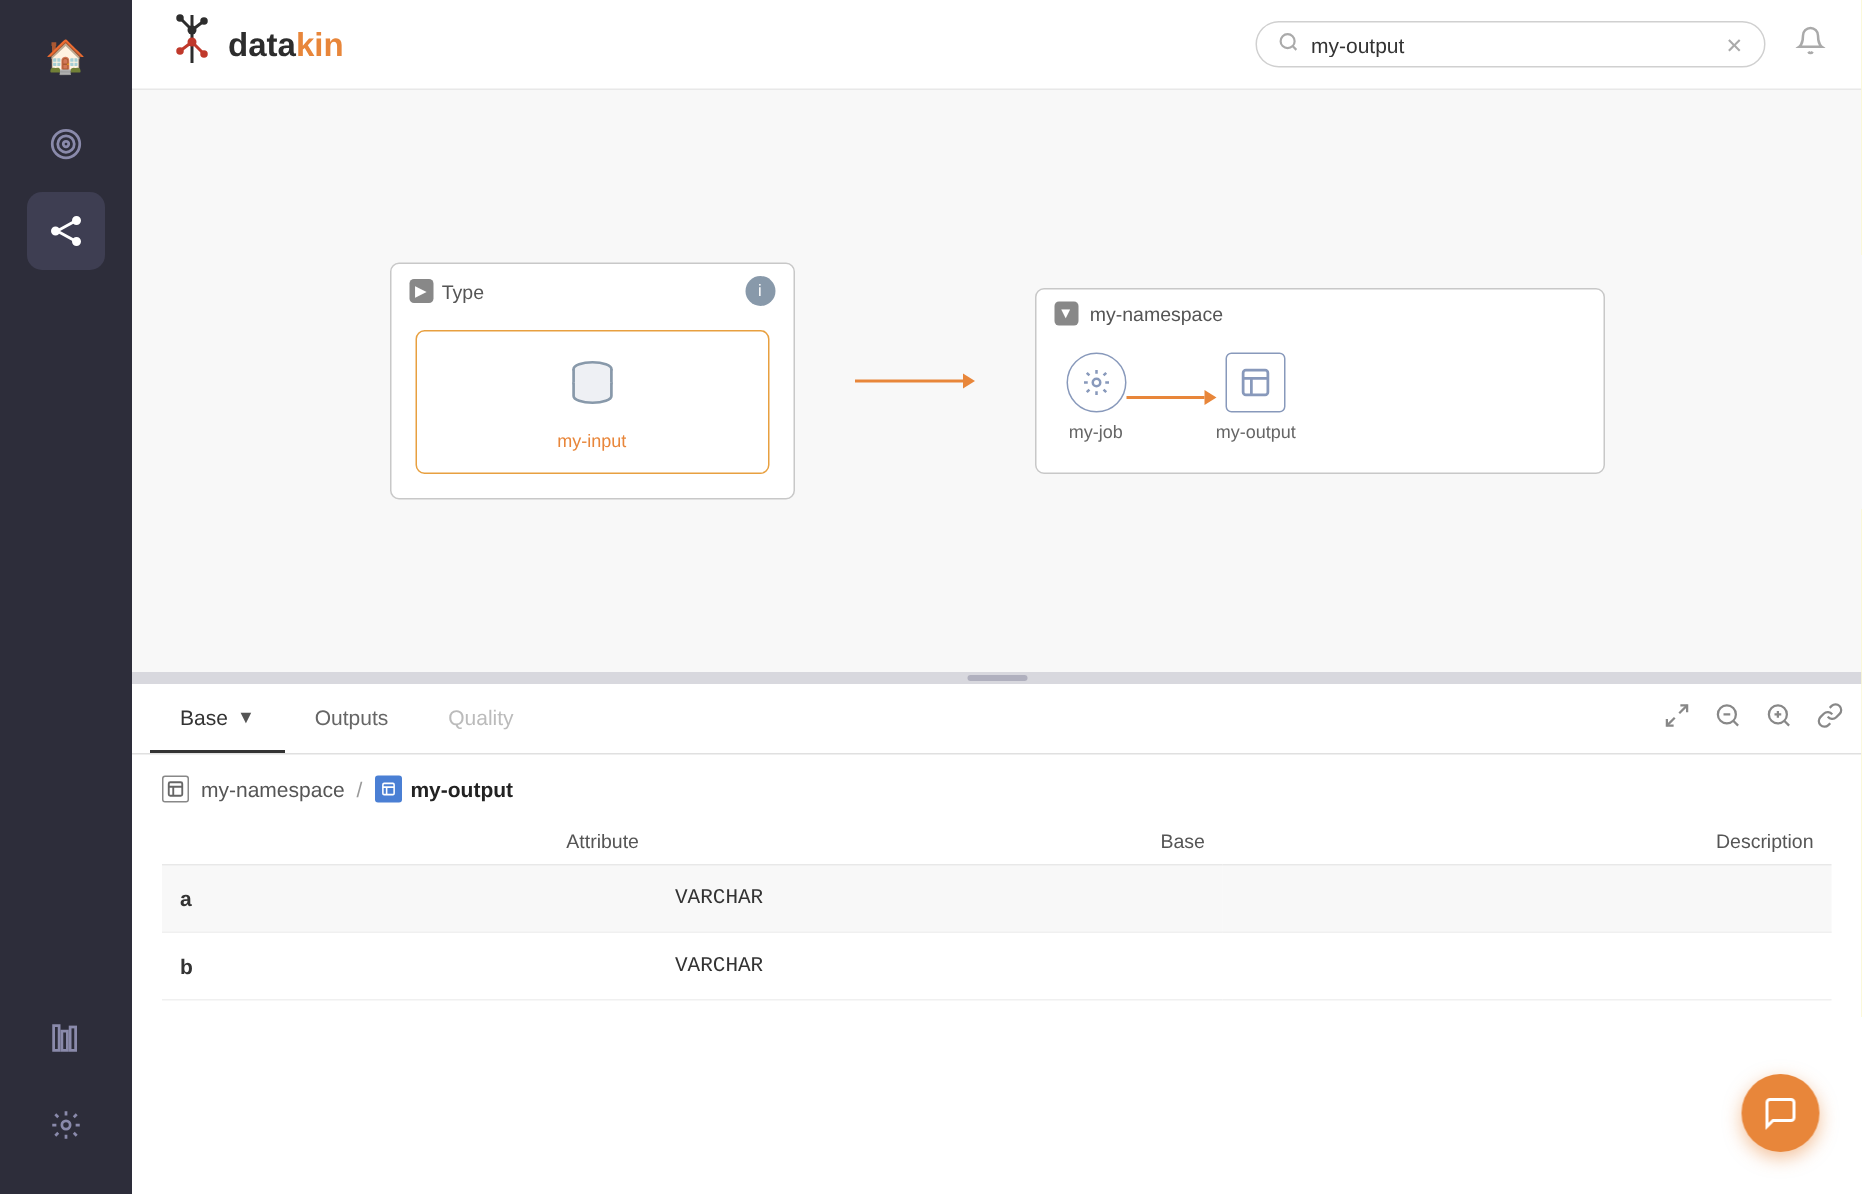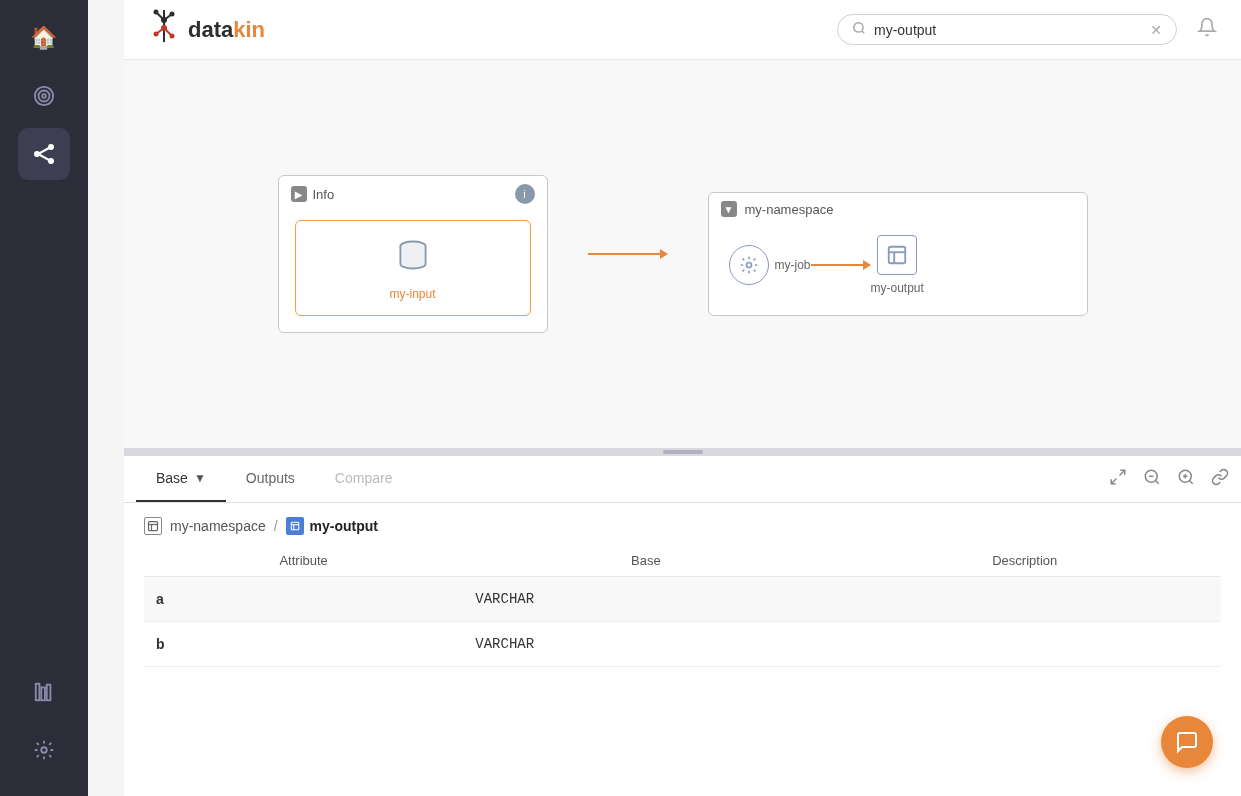--- a/index.html
+++ b/index.html
@@ -48,7 +48,6 @@
       flex-direction: column;
       background: #fef9c3;
       overflow: hidden;
-      margin-left: 36px;
     }
 
     

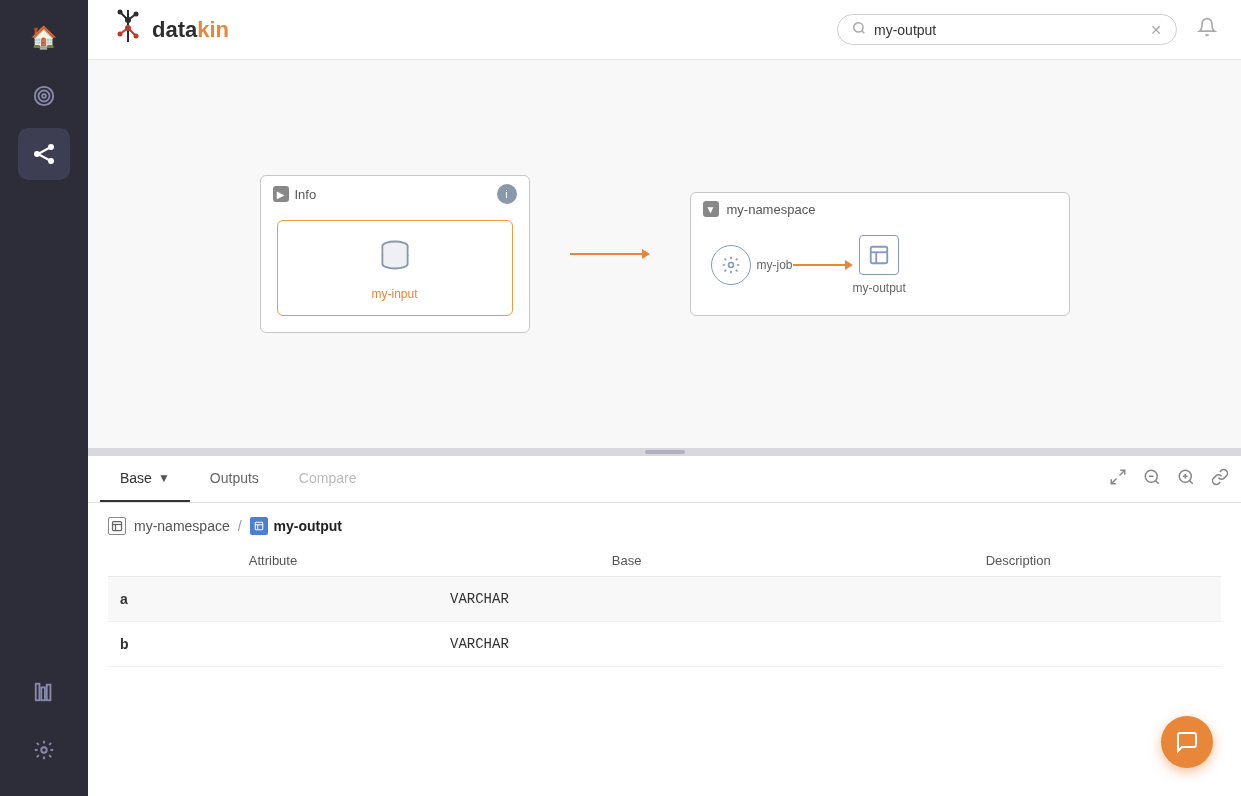--- a/index.html
+++ b/index.html
@@ -510,7 +510,7 @@
         <div class="cluster-box" style="width:270px;">
           <div class="cluster-header">
             <div class="cluster-toggle">▶</div>
-            <span>Info</span>
+            <span>Type</span>
             <div class="cluster-info">i</div>
           </div>
           <div class="cluster-body">

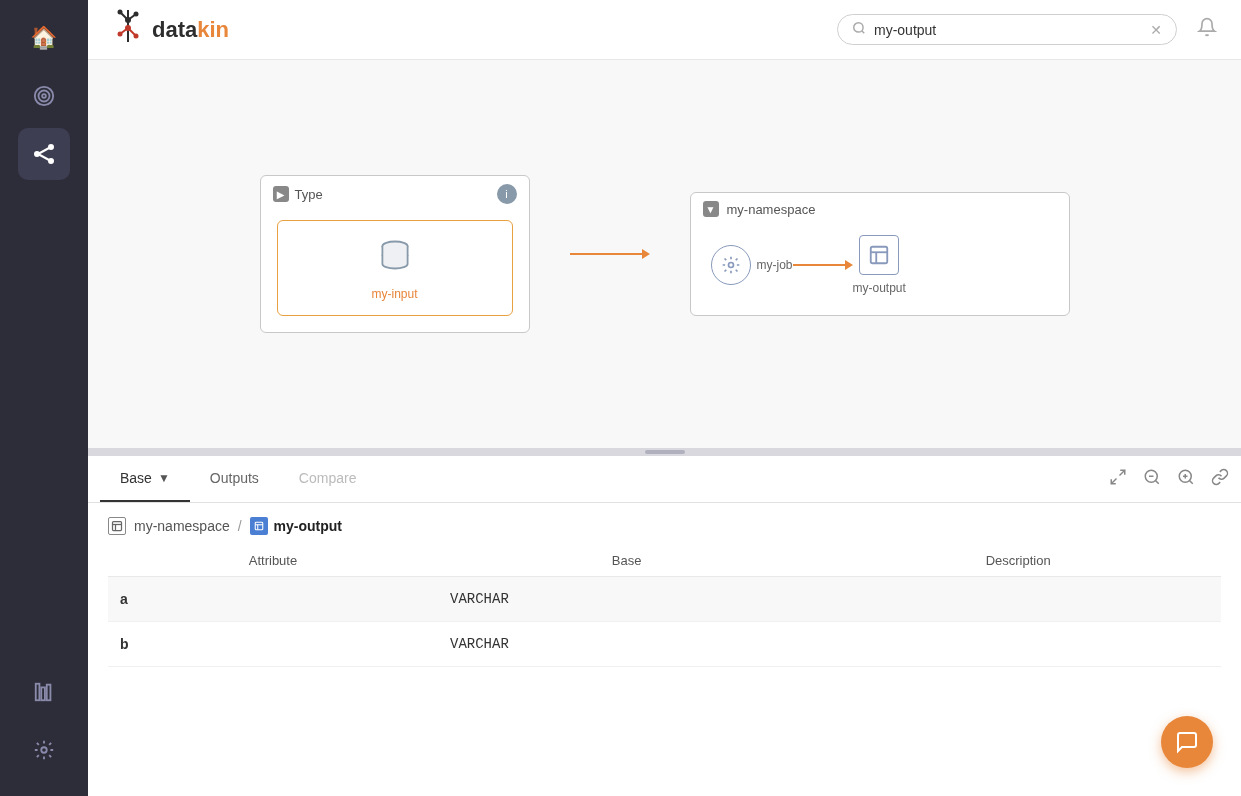--- a/index.html
+++ b/index.html
@@ -244,7 +244,7 @@
     
     .job-node {
       display: flex;
-      flex-direction: row;
+      flex-direction: column;
       align-items: center;
       gap: 6px;
     }

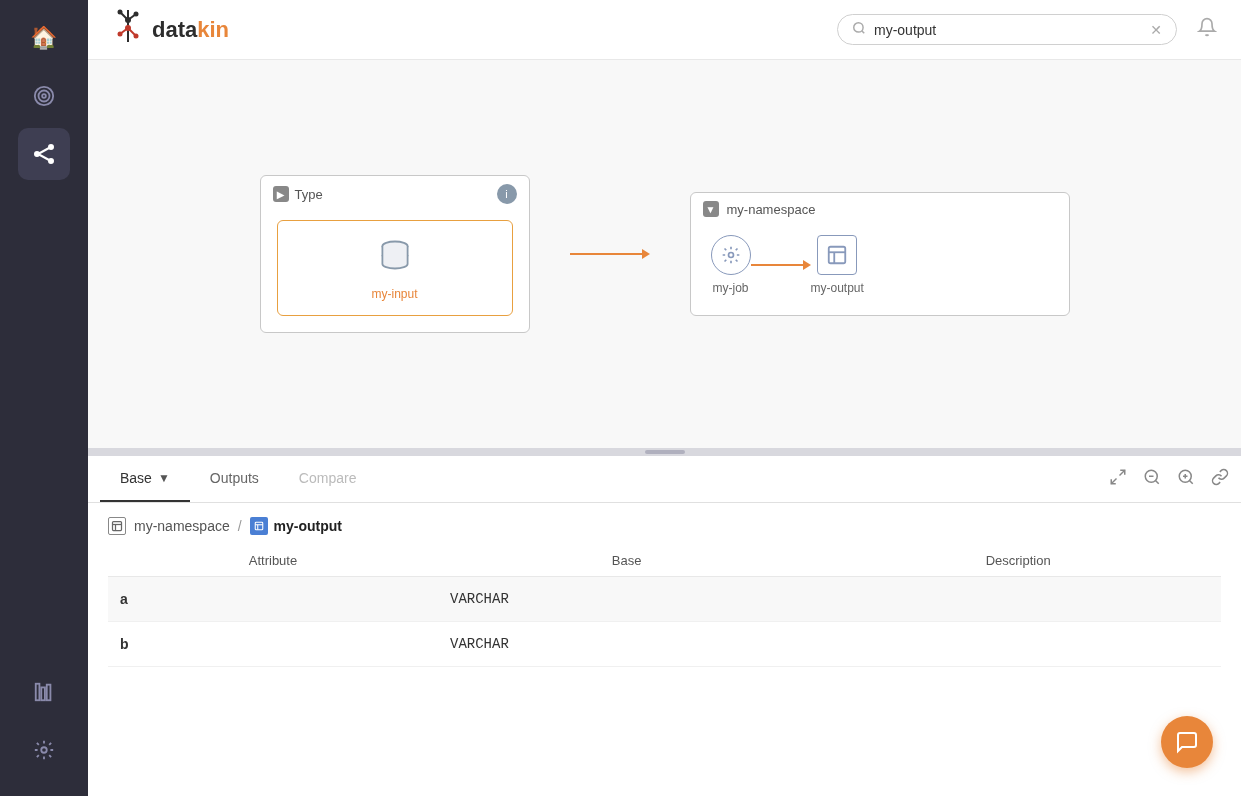--- a/index.html
+++ b/index.html
@@ -587,7 +587,7 @@
         <span>Outputs</span>
       </div>
       <div class="tab-item disabled">
-        <span>Compare</span>
+        <span>Quality</span>
       </div>
       <div class="tab-actions">
         <span class="tab-action-icon">

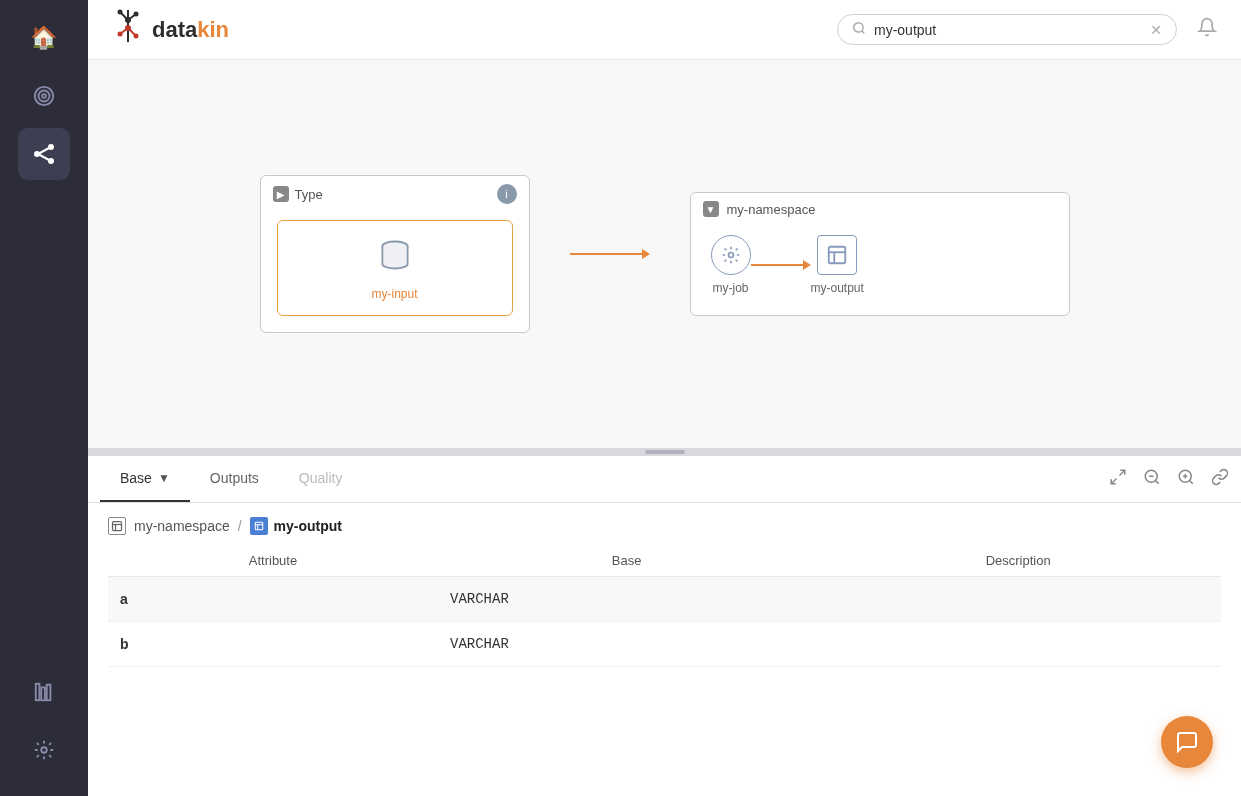--- a/index.html
+++ b/index.html
@@ -386,7 +386,7 @@
       border-collapse: collapse;
     }
     .schema-table th {
-      text-align: center;
+      text-align: right;
       padding: 8px 12px;
       font-size: 13px;
       color: #555;

